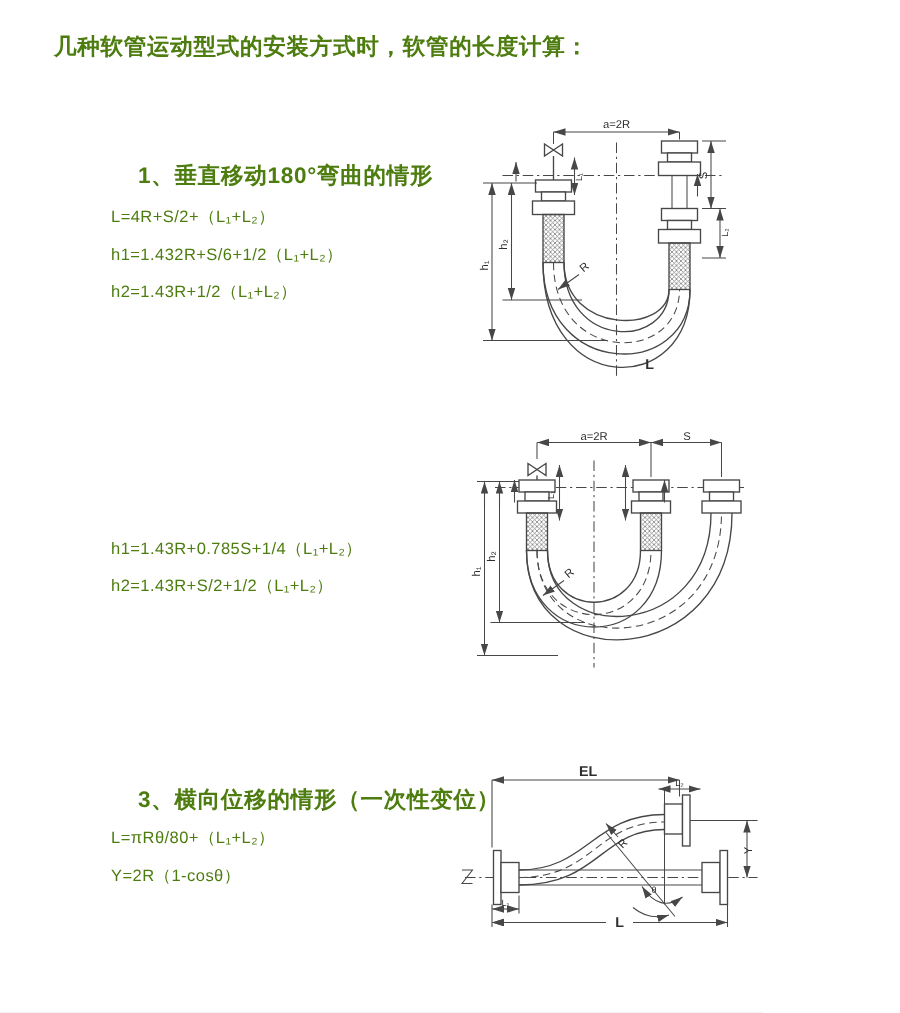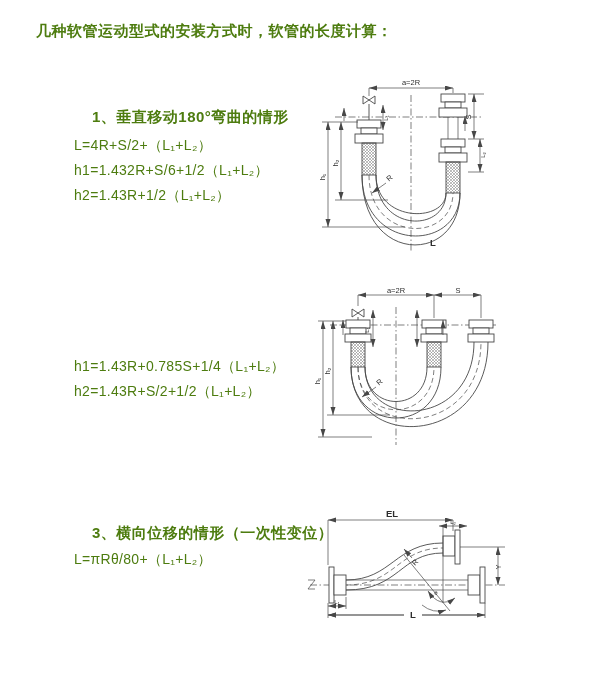--- a/index.html
+++ b/index.html
@@ -10,7 +10,7 @@
   }
   .title{position:absolute;left:36px;top:22px;font-size:15px;font-weight:700;letter-spacing:.5px;}
   .sec-head{position:absolute;left:60px;font-size:15px;font-weight:700;letter-spacing:.5px;margin-left:32px;}
-  .formula{position:absolute;left:74px;font-size:14px;font-weight:400;letter-spacing:.3px;}
+  .formula{position:absolute;left:74px;font-size:11px;font-weight:400;letter-spacing:.3px;}
   svg.diag{position:absolute;}
   svg.diag path,svg.diag line,svg.diag rect,svg.diag polygon{
     stroke:#474747;stroke-width:.9;fill:none;

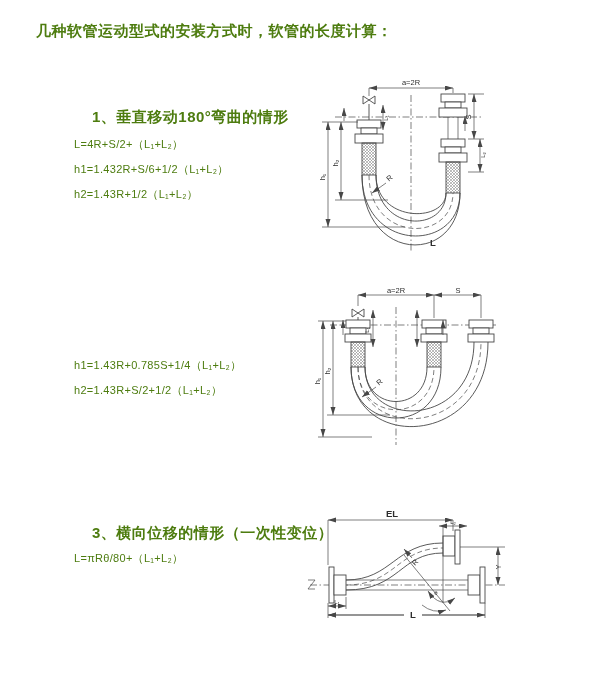--- a/index.html
+++ b/index.html
@@ -41,6 +41,7 @@
 
   <div class="sec-head" style="top:524px">3、横向位移的情形（一次性变位）</div>
   <div class="formula" style="top:551px">L=πRθ/80+（L₁+L₂）</div>
+  <div class="formula" style="top:576px">Y=2R（1-cosθ）</div>
 
   <svg width="0" height="0" style="position:absolute">
     <defs>

